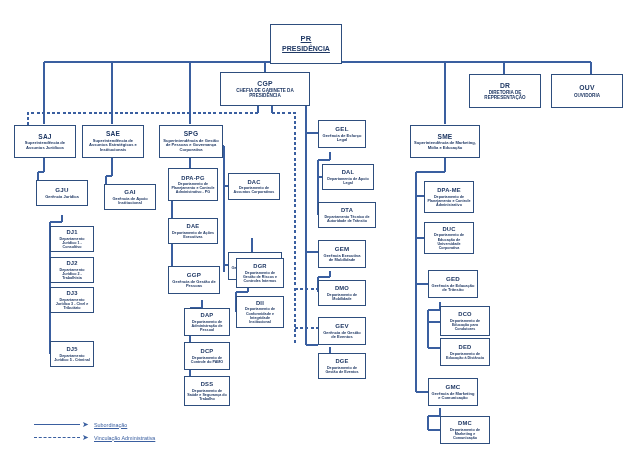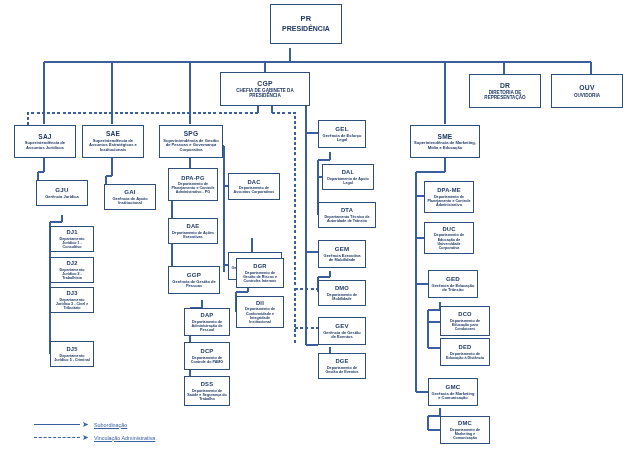--- a/index.html
+++ b/index.html
@@ -182,7 +182,7 @@
     </g>
   </svg>
 
-  <div class="node lvl-pr" style="left:270px;top:4px;width:72px;height:40px;">
+  <div class="node lvl-pr" style="left:270px;top:24px;width:72px;height:40px;text-decoration:underline;">
     <span class="code">PR</span>
     <span class="desc">PRESIDÊNCIA</span>
   </div>

